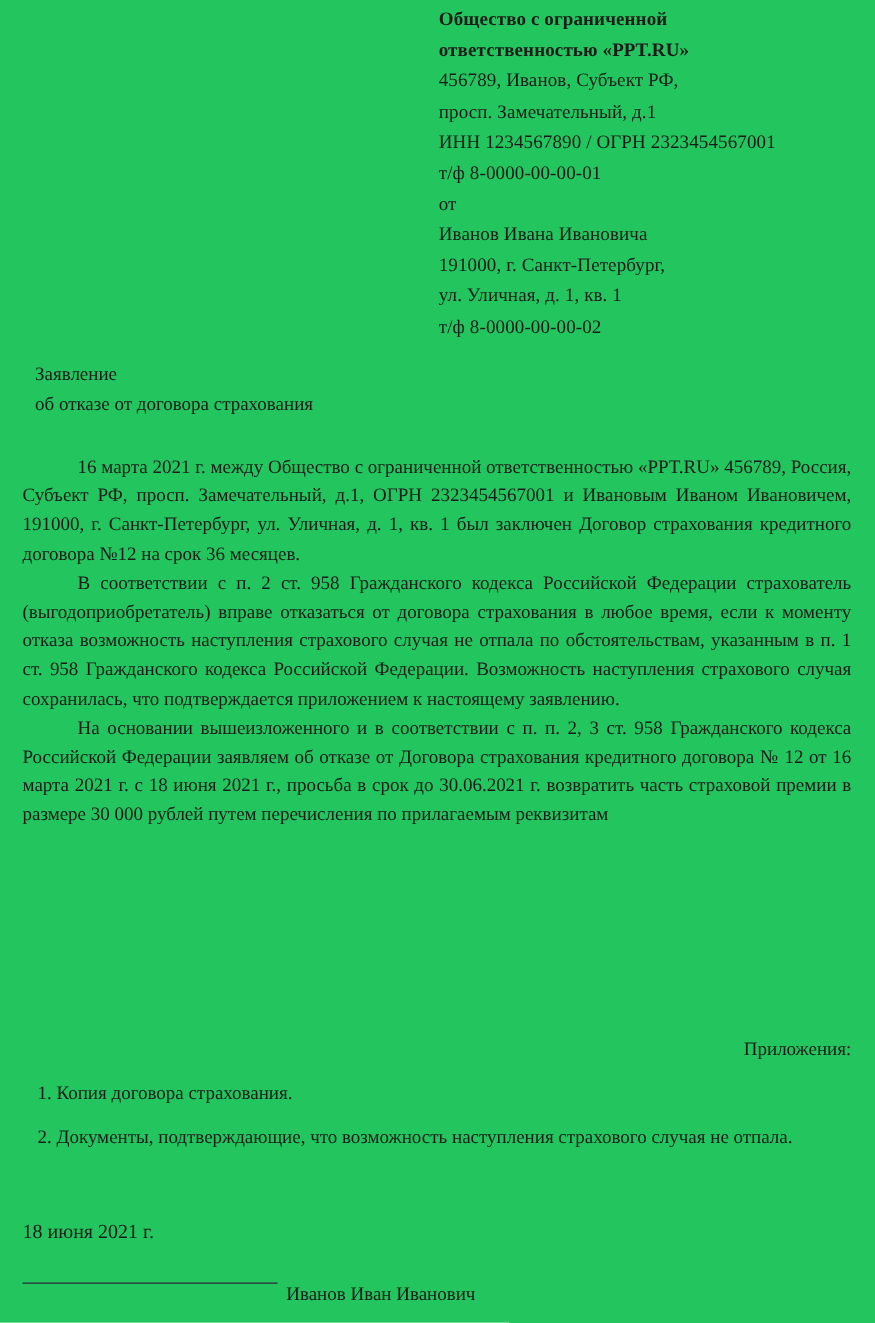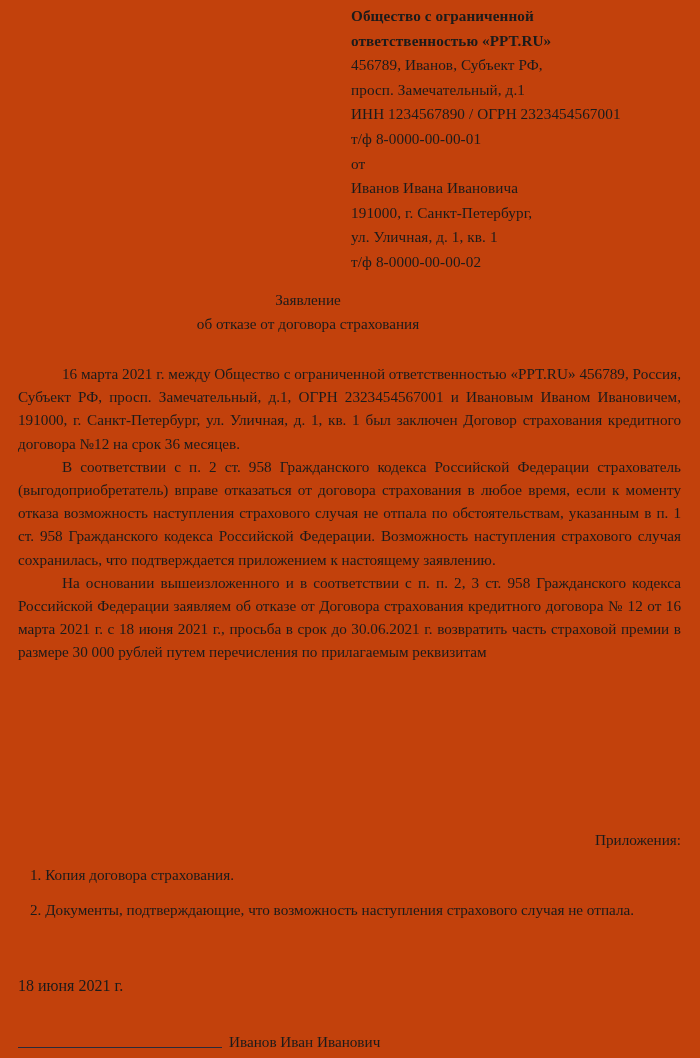--- a/index.html
+++ b/index.html
@@ -22,7 +22,7 @@
     inset: 0;
     width: 700px;
     height: 1058px;
-    background: #c2410c;
+    background: #22c55e;
   }
 
   

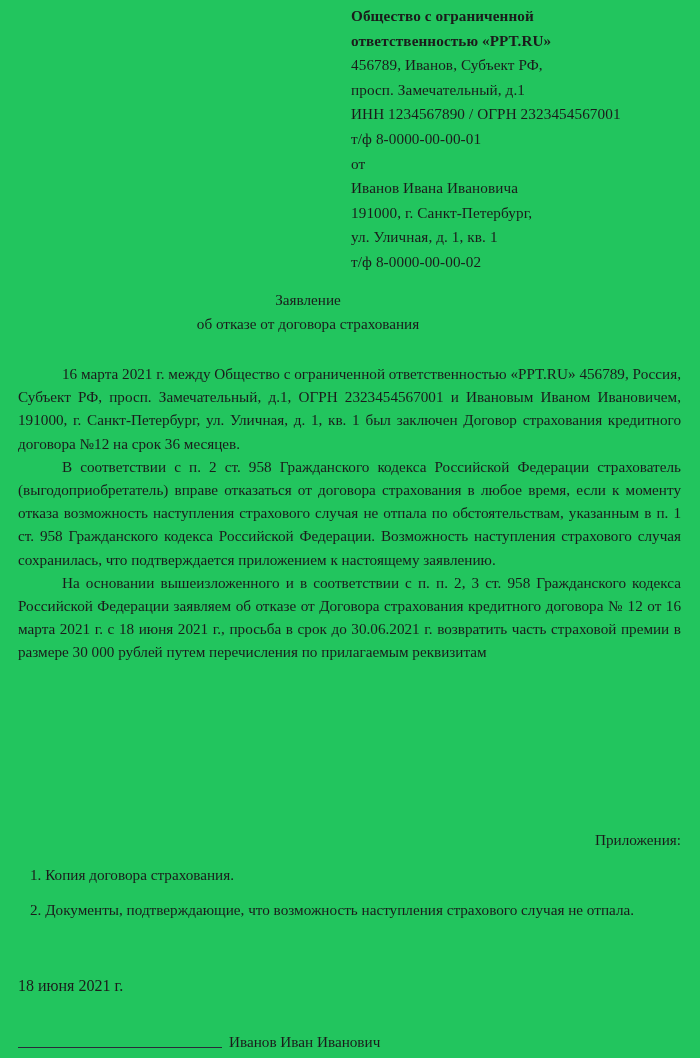--- a/index.html
+++ b/index.html
@@ -52,7 +52,7 @@
     left: 0;
     top: 288px;
     width: 616px;
-    text-align: center;
+    padding-left: 28px;
   }
   .title-line {
     font-size: 15.2px;

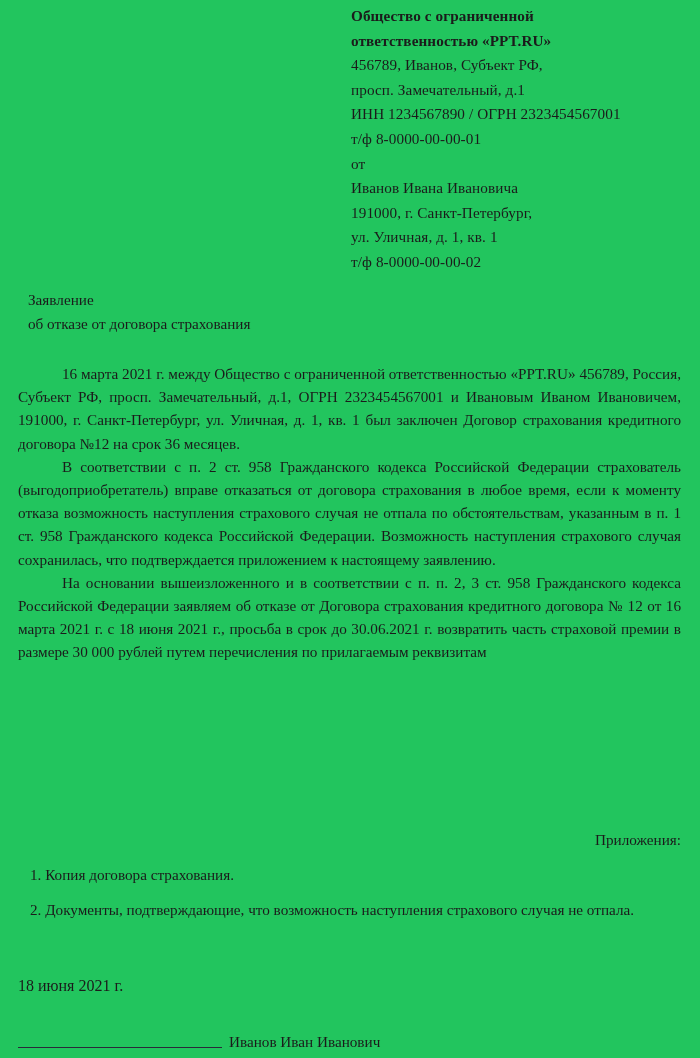--- a/index.html
+++ b/index.html
@@ -118,7 +118,6 @@
     width: 663px;
     height: 26px;
     display: flex;
-    align-items: flex-end;
   }
   .sign-rule {
     display: inline-block;

